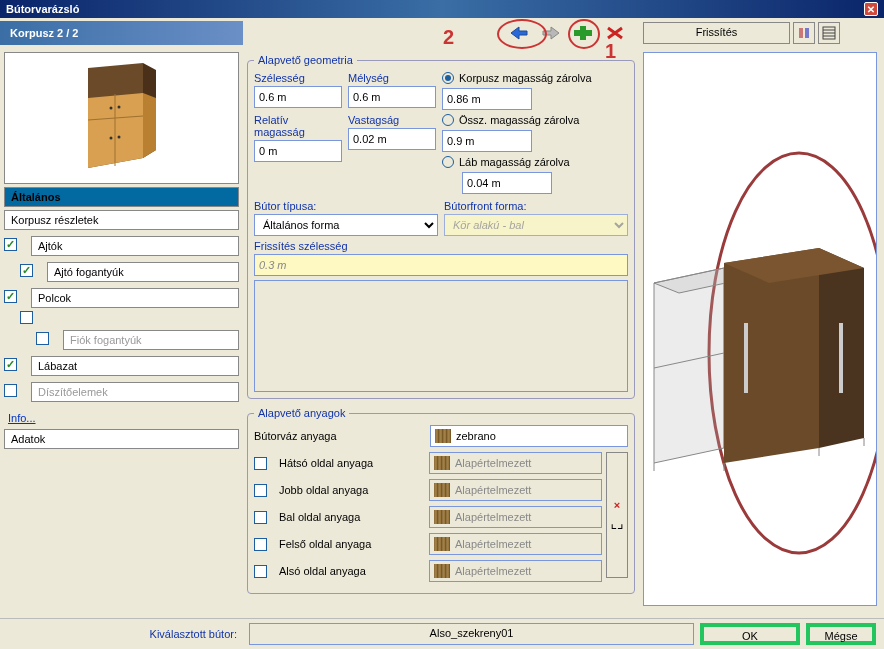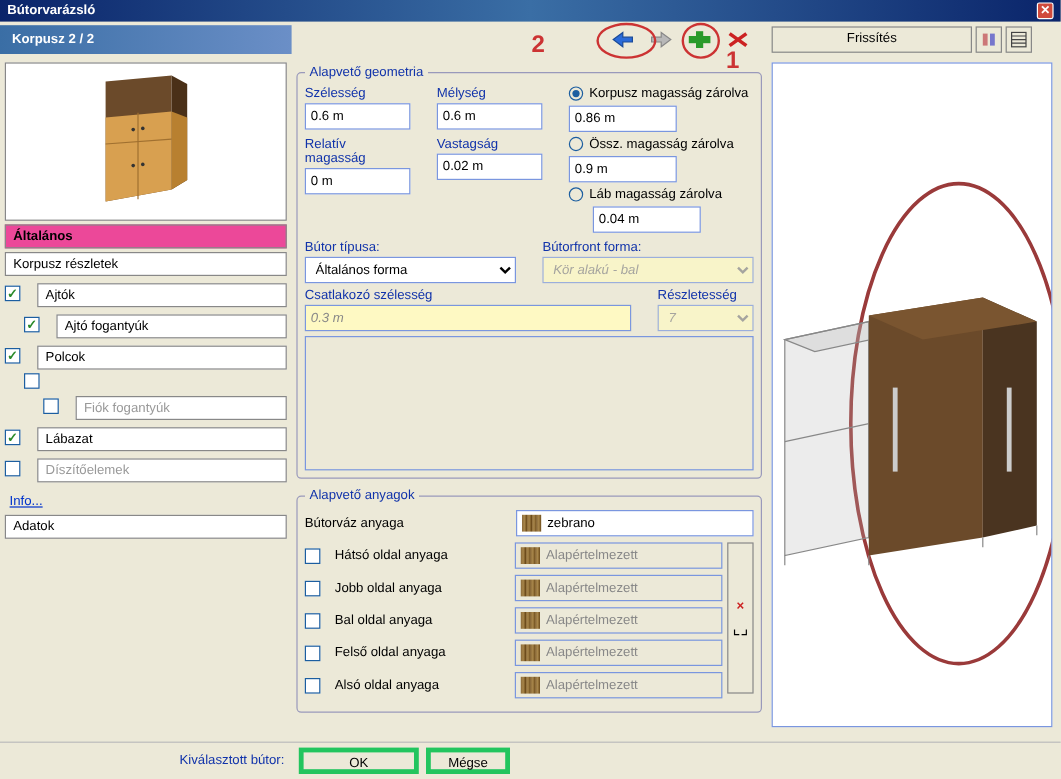--- a/index.html
+++ b/index.html
@@ -15,7 +15,7 @@
   .annot-circle { position:absolute; border:2px solid #c33; border-radius:50%; }
   .nav-btn { width:28px; height:22px; display:inline-flex; align-items:center; justify-content:center; margin:0 2px; }
   .nav-btn svg { width:20px; height:16px; }
-  .refresh-btn { width:167px; height:22px; background:#ece9d8; border:1px solid #888; margin-left:4px; text-align:center; padding-top:3px; cursor:pointer; }
+  .refresh-btn { width:147px; height:22px; background:#ece9d8; border:1px solid #888; margin-left:4px; text-align:center; padding-top:3px; cursor:pointer; }
   .icon-btn { width:22px; height:22px; border:1px solid #888; background:#ece9d8; margin-left:3px; display:inline-flex; align-items:center; justify-content:center; cursor:pointer; }
   .right-tools { display:flex; align-items:center; padding:3px 6px 3px 0; width:245px; }
   

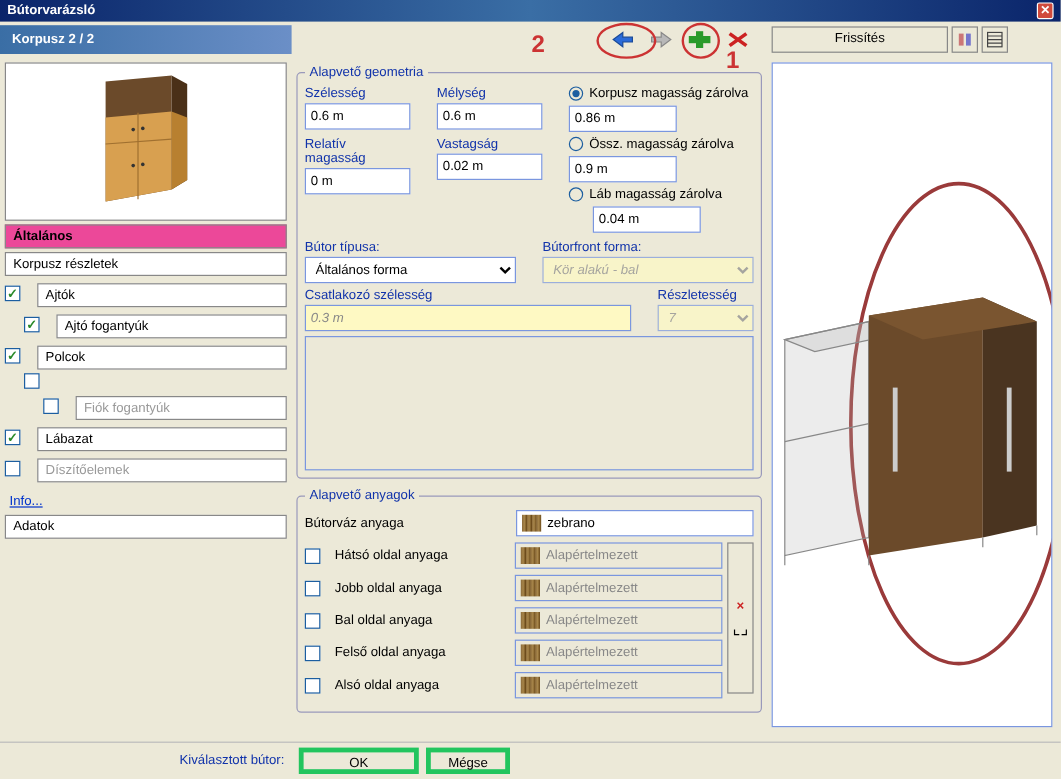--- a/index.html
+++ b/index.html
@@ -37,7 +37,7 @@
   
   fieldset { border:1px solid #99b; border-radius:4px; margin:2px 0 8px 0; padding:6px; }
   legend { color:#1133aa; padding:0 4px; }
-  .form-row { display:flex; gap:22px; margin-bottom:4px; }
+  .form-row { display:flex; gap:6px; margin-bottom:4px; }
   .form-col { flex:1; }
   .form-col label { display:block; color:#1133aa; margin-bottom:2px; }
   input[type=text], select { width:100%; border:1px solid #7a96df; padding:3px 4px; background:#fff; height:22px; }

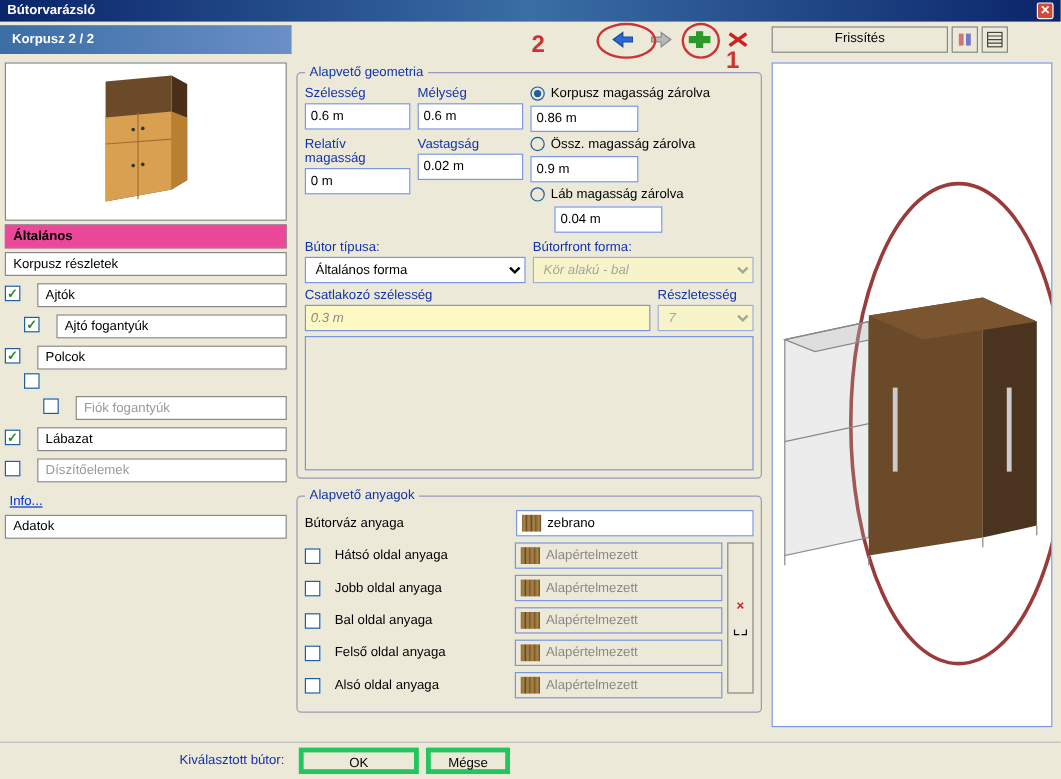--- a/index.html
+++ b/index.html
@@ -28,7 +28,7 @@
   .cab-svg { width:78px; height:120px; }
   
   .tree-item { border:1px solid #888; background:#fff; padding:3px 6px; margin-top:3px; display:flex; align-items:center; }
-  .tree-item.sel { background:#ec4899; font-weight:bold; }
+  .tree-item.sel { background:#0369a1; font-weight:bold; }
   .tree-item.ind1 { margin-left:16px; }
   .chk { width:13px; height:13px; border:1px solid #1c5ea0; background:#fff; margin-right:-2px; display:inline-flex; align-items:center; justify-content:center; color:#2a8a2a; font-size:11px; font-weight:bold; }
   .chk-wrap { display:flex; align-items:center; margin-top:3px; }

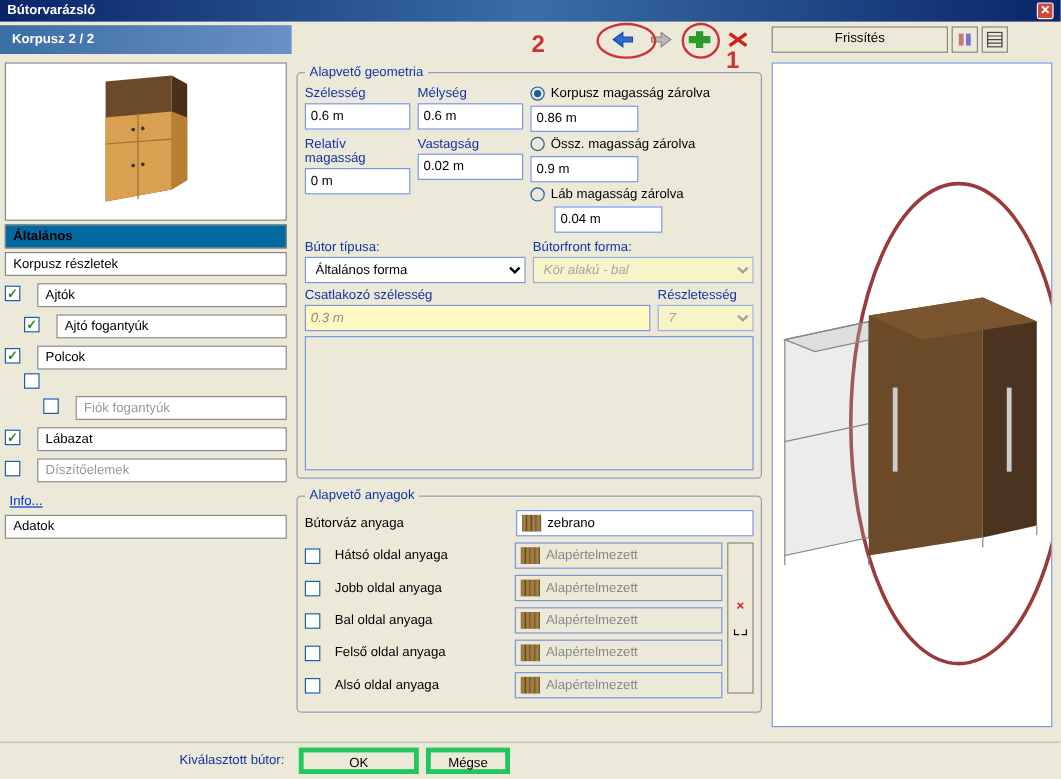--- a/index.html
+++ b/index.html
@@ -242,7 +242,7 @@
       </div>
       <div class="form-row">
         <div class="form-col">
-          <label class="disabled">Csatlakozó szélesség</label>
+          <label class="disabled">Frissítés szélesség</label>
           <input type="text" disabled="" value="0.3 m" style="">
         </div>
         <div class="form-col" style="flex:0 0 80px">

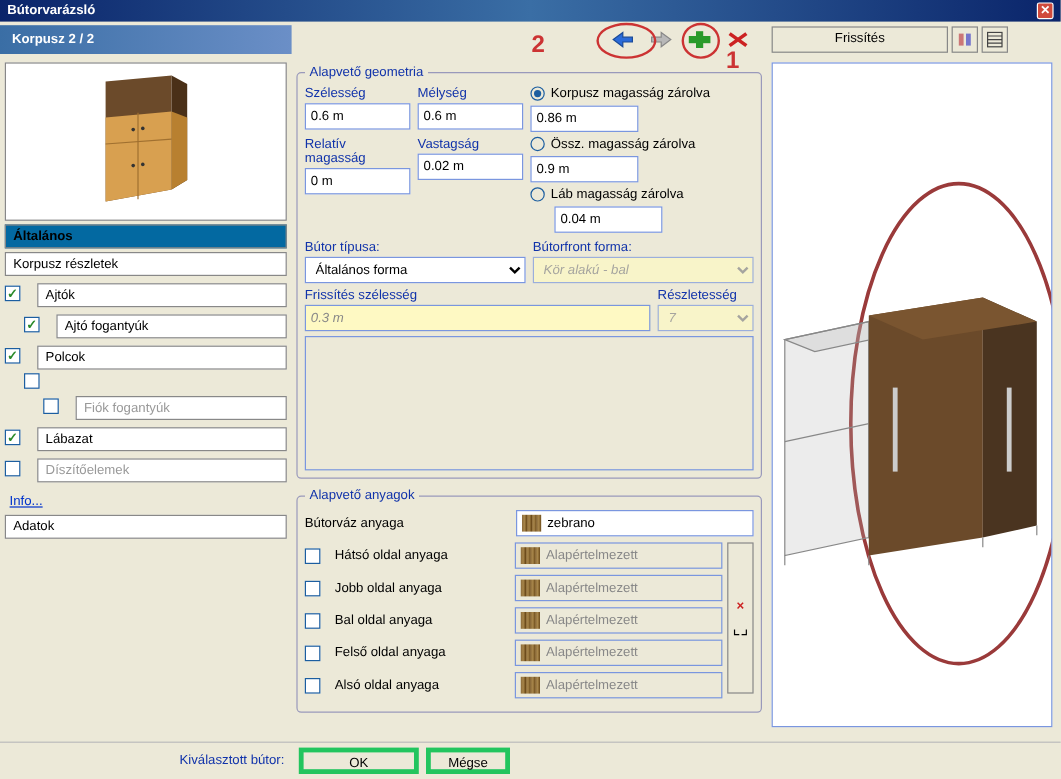--- a/index.html
+++ b/index.html
@@ -245,10 +245,6 @@
           <label class="disabled">Frissítés szélesség</label>
           <input type="text" disabled="" value="0.3 m" style="">
         </div>
-        <div class="form-col" style="flex:0 0 80px">
-          <label class="disabled">Részletesség</label>
-          <select disabled=""><option>7</option></select>
-        </div>
       </div>
       <div class="big-box"></div>
     </fieldset>

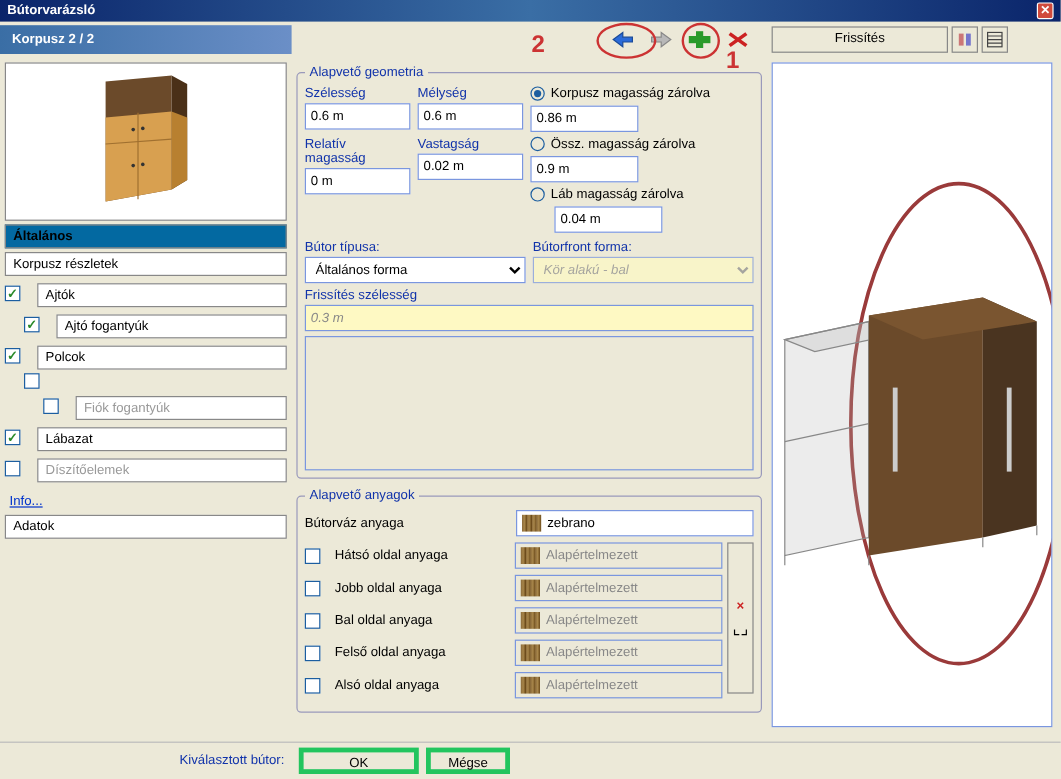--- a/index.html
+++ b/index.html
@@ -343,6 +343,7 @@
 
 <div class="bottombar">
   <div class="lbl">Kiválasztott bútor:</div>
+  <div class="sel-field">Also_szekreny01</div>
   <div class="btn">OK</div>
   <div class="btn" style="width:70px">Mégse</div>
 </div>

